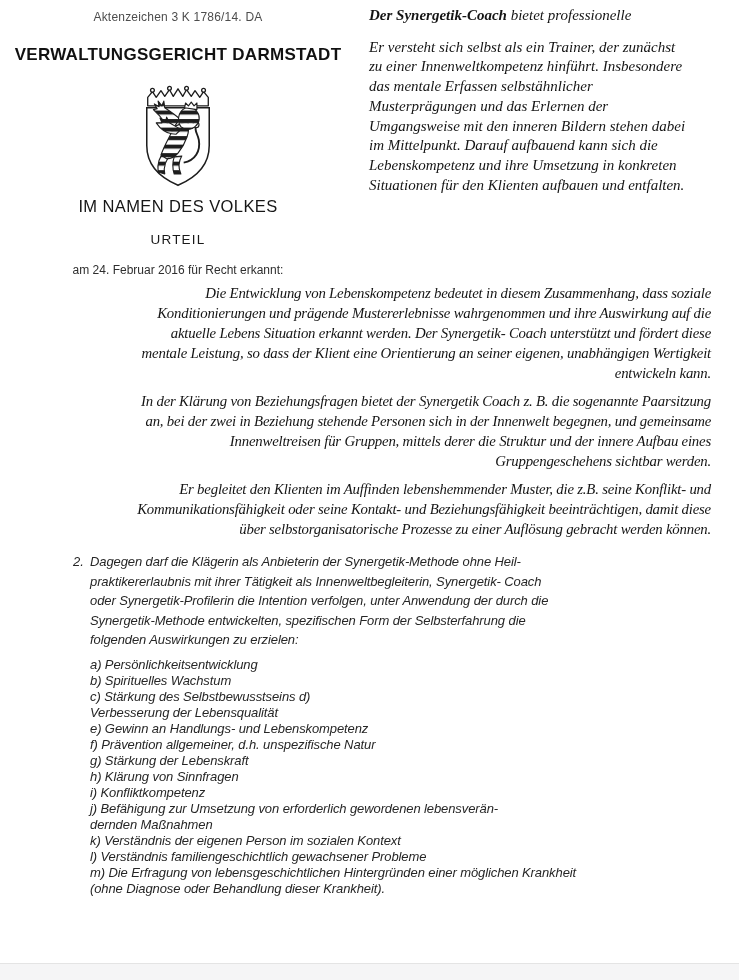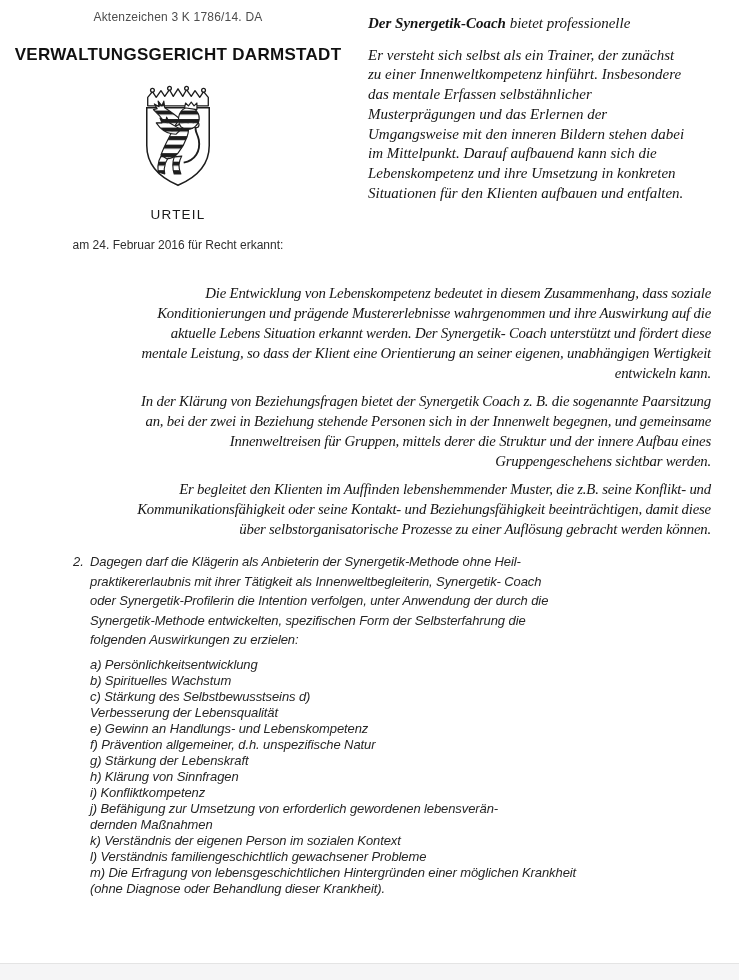--- a/index.html
+++ b/index.html
@@ -13,7 +13,7 @@
     font-family: "Liberation Serif", serif;
   }
   
-  .top-section { display: flex; height: 278px; }
+  .top-section { display: flex; height: 278px; gap: 9px; }
   .left-col {
     width: 356px; flex: none;
     text-align: center;

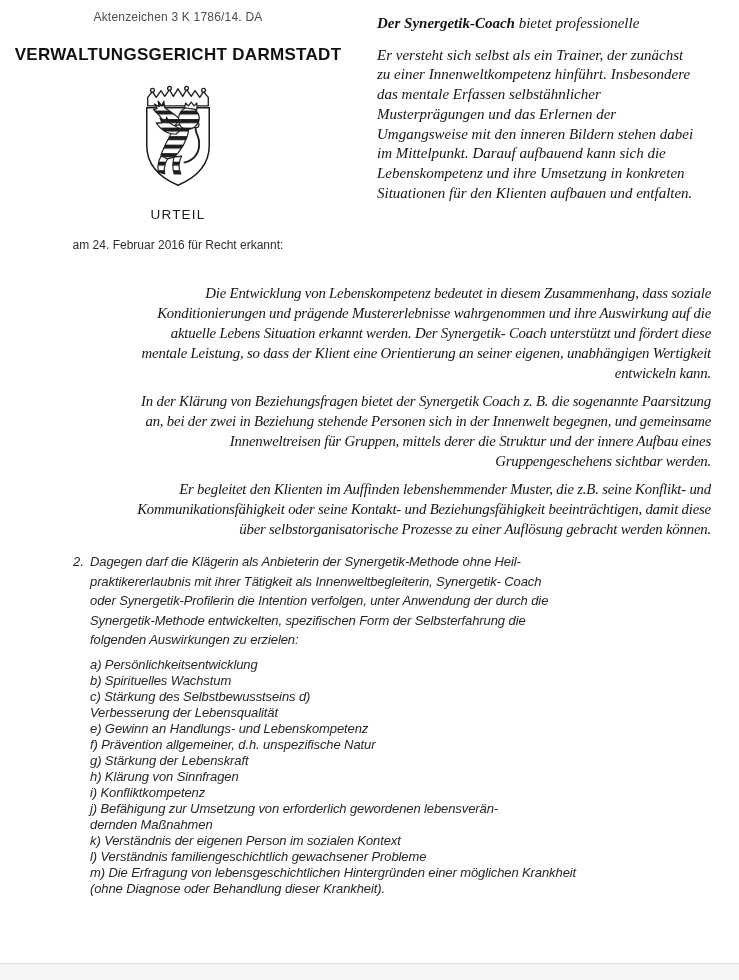--- a/index.html
+++ b/index.html
@@ -34,7 +34,7 @@
     line-height: 19.7px;
     color: #141414;
   }
-  .right-col p { margin: 8px; }
+  .right-col p { margin: 0; }
   .right-col .p2 { margin-top: 12px; }
   .right-col b { font-weight: bold; }
 

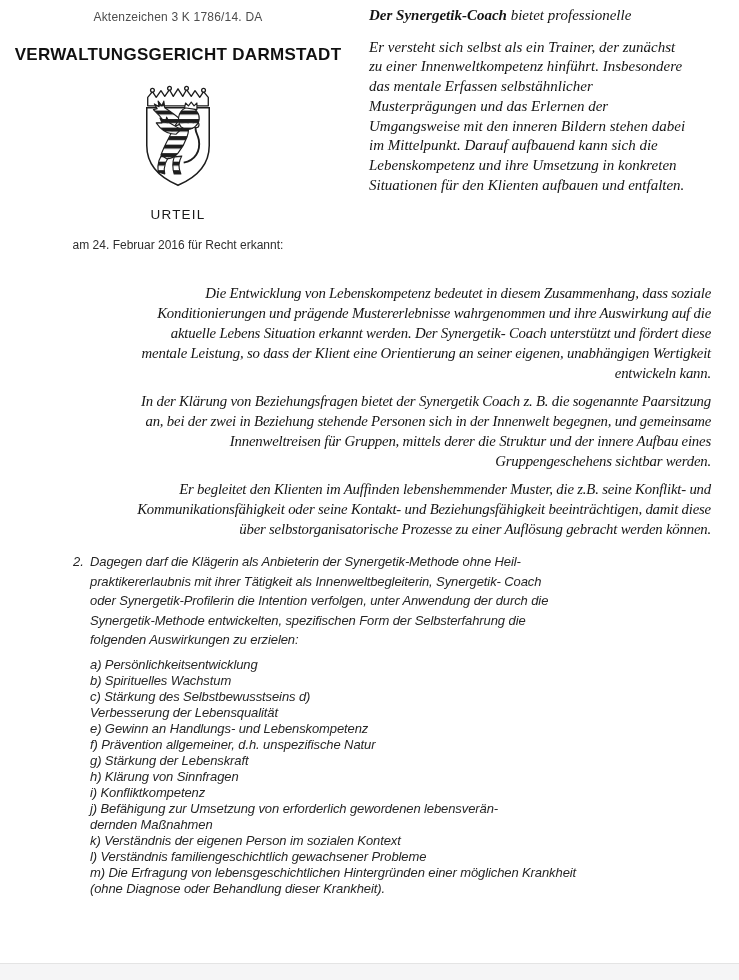--- a/index.html
+++ b/index.html
@@ -121,6 +121,7 @@
         </svg>
       </div>
 
+      <div class="proclamation">IM NAMEN DES VOLKES</div>
       <div class="judgment">URTEIL</div>
       <div class="date-line">am 24. Februar 2016 für Recht erkannt:</div>
     </div>

